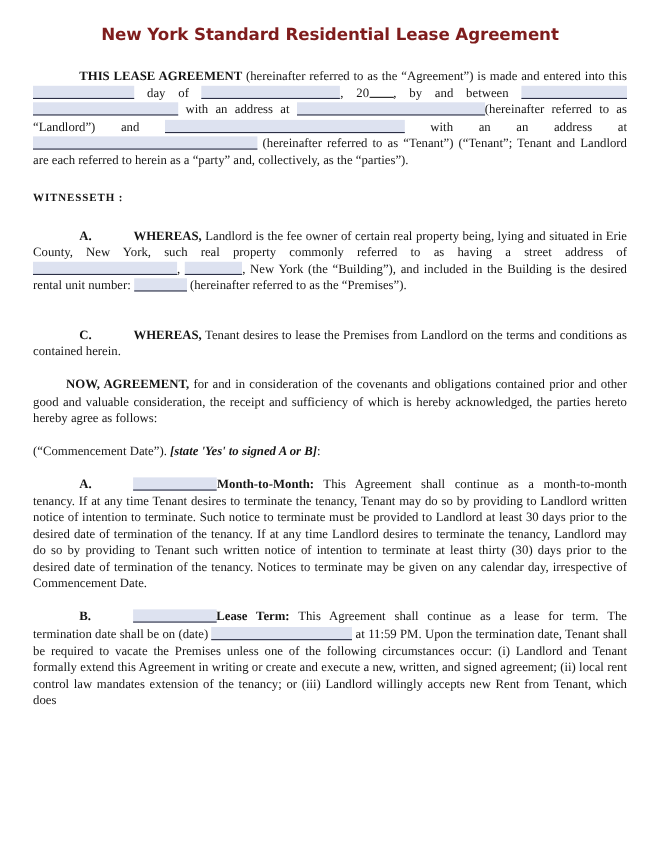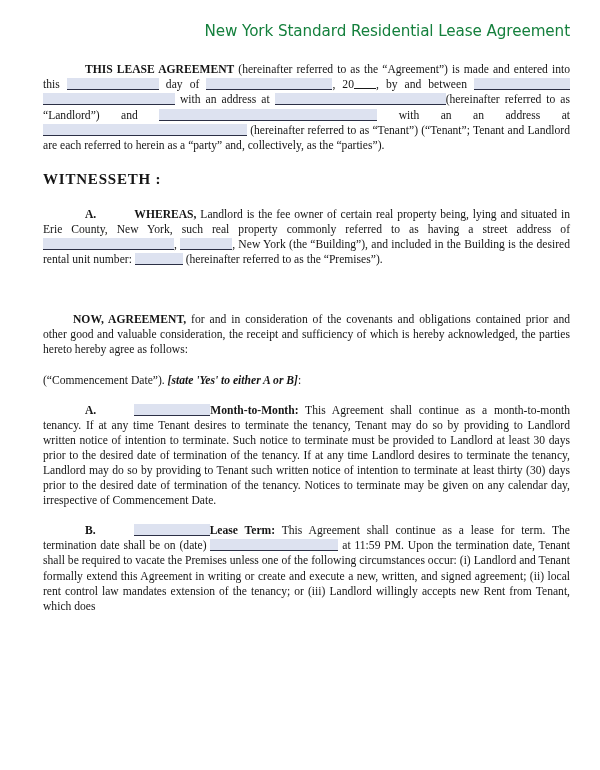--- a/index.html
+++ b/index.html
@@ -25,12 +25,12 @@
   }
 
   .doc-title {
-    text-align: right;
+    text-align: center;
     font-family: "DejaVu Sans", "Liberation Sans", sans-serif;
-    font-weight: normal;
+    font-weight: bold;
     font-size: 15.2px;
     letter-spacing: -0.1px;
-    color: #15803d;
+    color: #7f1d1d;
     margin: 22px 0 0 0;
     padding: 0;
     line-height: 1.2;

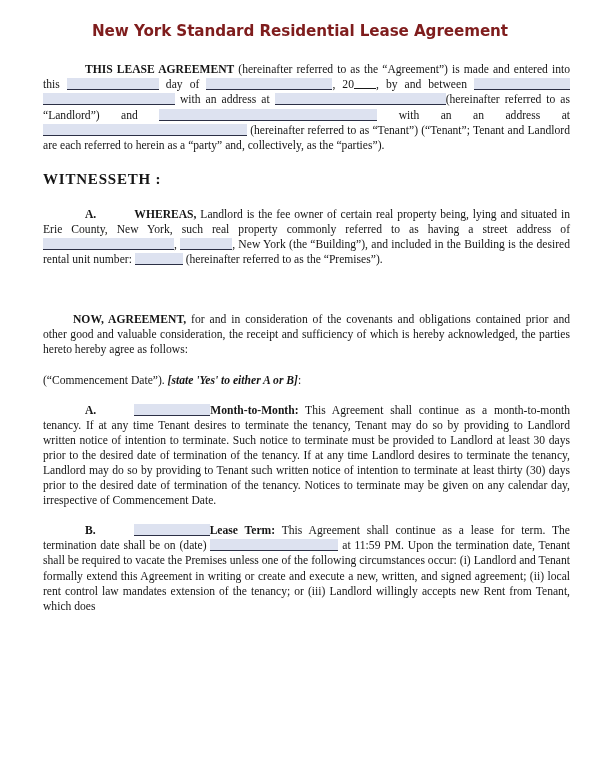--- a/index.html
+++ b/index.html
@@ -40,7 +40,6 @@
     margin-top: 22px;
     font-size: 11.6px;
     line-height: 15.1px;
-    margin-left: 13px;
   }
 
   p.para {

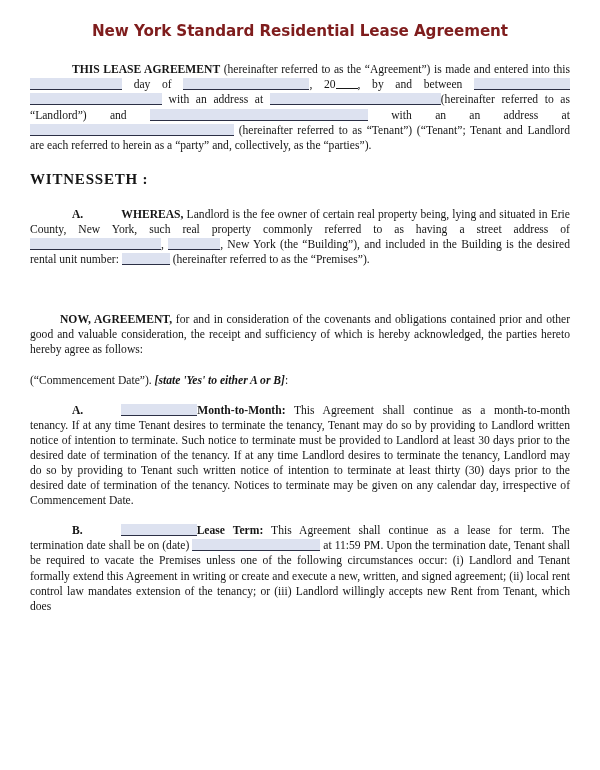--- a/index.html
+++ b/index.html
@@ -75,7 +75,7 @@
 
   .witnesseth {
     font-weight: bold;
-    font-size: 15px;
+    font-size: 10px;
     letter-spacing: 0.8px;
   }
 

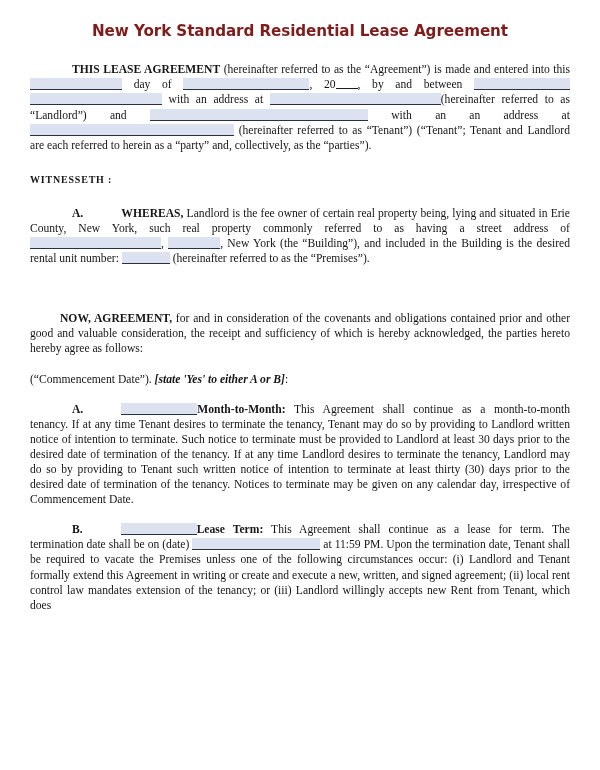--- a/index.html
+++ b/index.html
@@ -147,6 +147,7 @@
 
     <div class="gap-md"></div>
 
+    <p class="para"><span class="indent"></span><b>C.</b><span class="tab-after-letter"></span><b>WHEREAS,</b><span> Tenant desires to lease the Premises from Landlord on the terms and conditions as contained herein.</span></p>
 
     <div class="gap-md"></div>
 

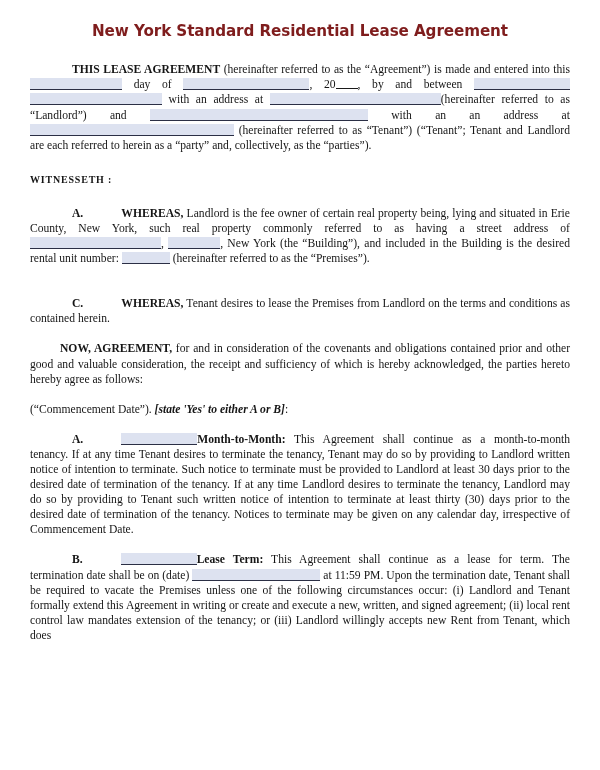--- a/index.html
+++ b/index.html
@@ -155,7 +155,7 @@
 
     <div class="gap-md"></div>
 
-    <p class="para"><span>(“Commencement Date”). </span><span class="ital">[state 'Yes' to either A or B]</span><span>:</span></p>
+    <p class="para"><span>(“Commencement Date”). </span><span class="ital">[state 'Yes' to signed A or B]</span><span>:</span></p>
 
     <div class="gap-md"></div>
 

